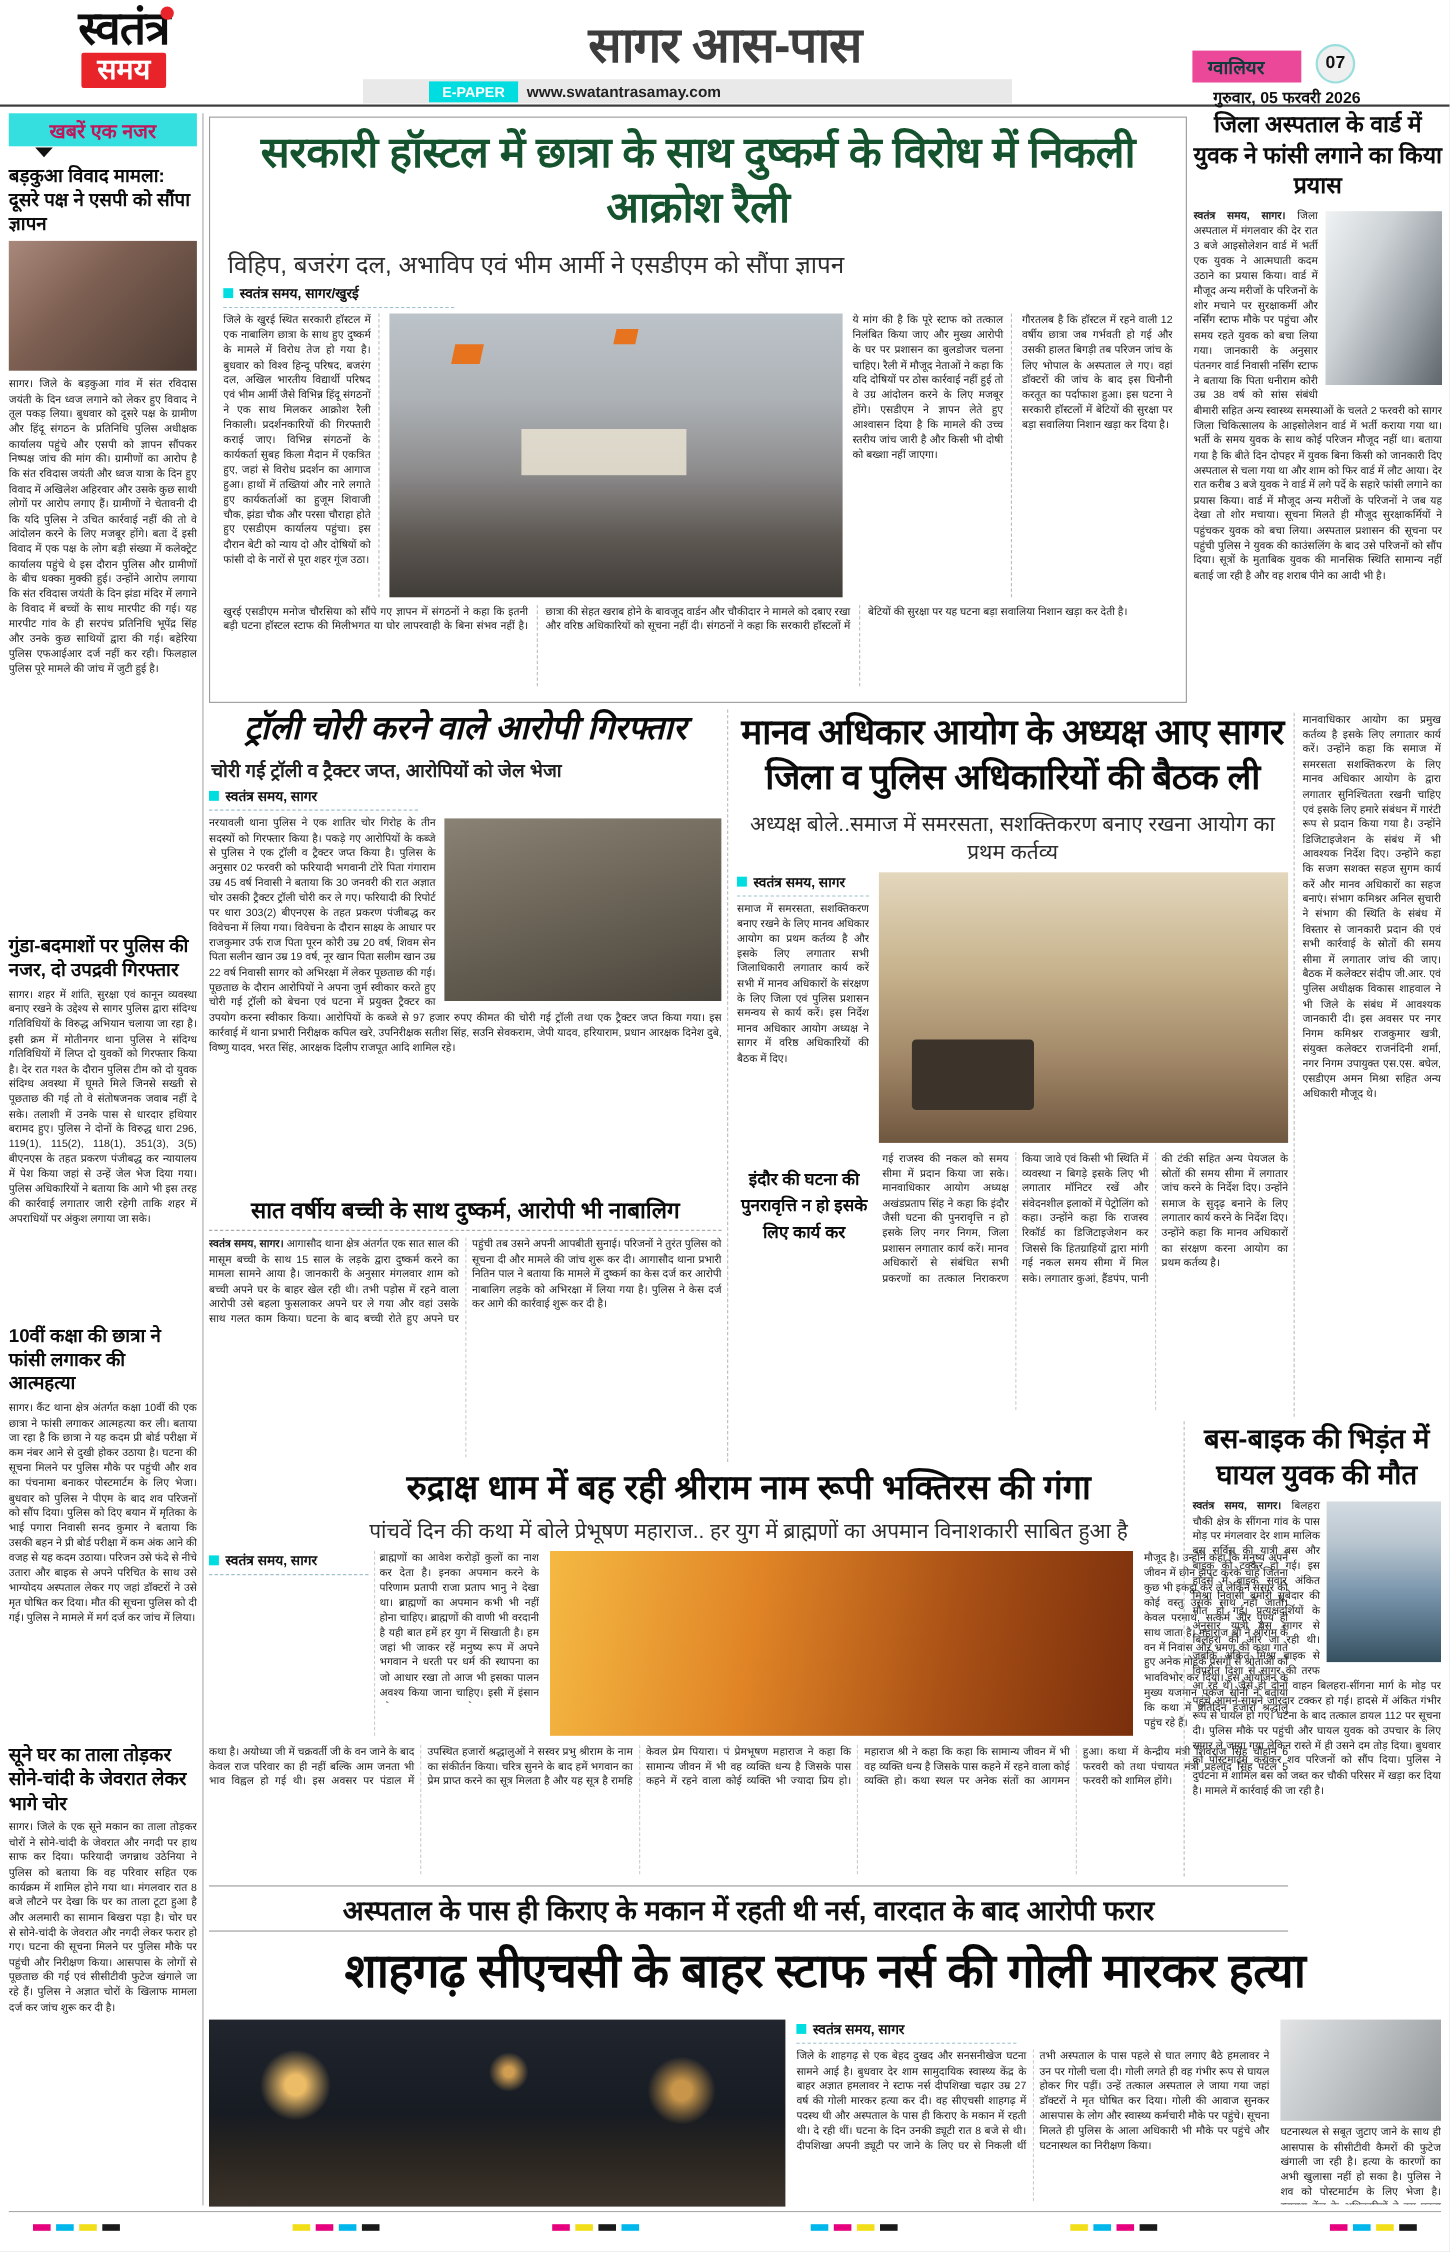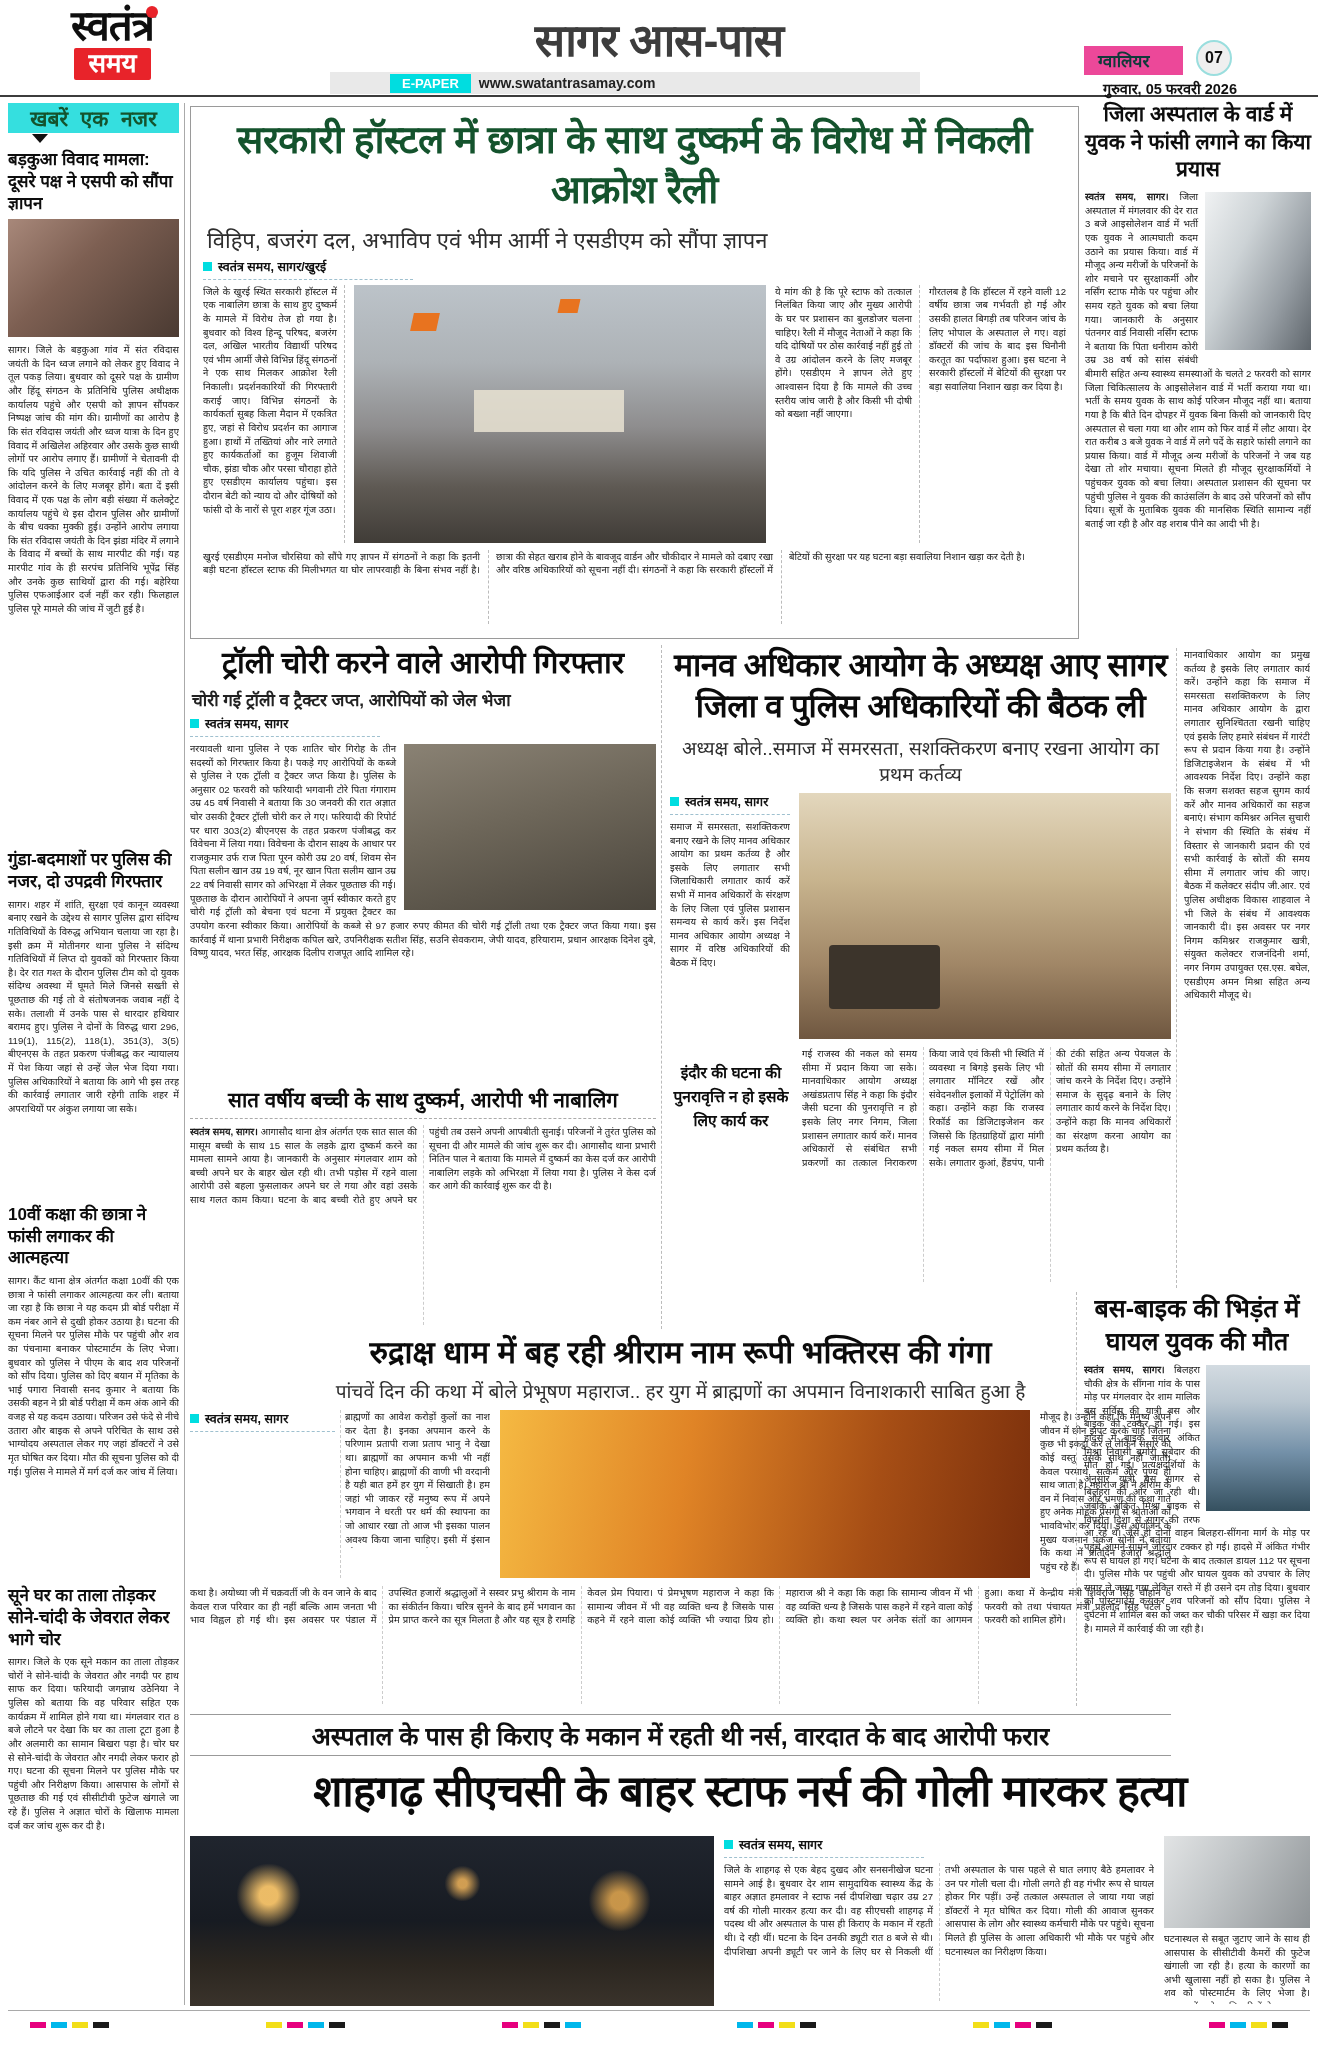--- a/index.html
+++ b/index.html
@@ -31,7 +31,7 @@
 
   
   .sidebar { position:absolute; left:8px; top:103px; width:177px; height:1902px; border-right:1px solid #aaa; padding-right:5px; }
-  .side-head { background:#35dfdf; height:30px; display:flex; align-items:center; justify-content:center; font-size:21px; font-weight:800; color:#14532d;font-family:Liberation Mono, monospace; }
+  .side-head { background:#35dfdf; height:30px; display:flex; align-items:center; justify-content:center; font-size:18px; font-weight:800; color:#be185d; }
   .side-tri { width:0; height:0; border-left:8px solid transparent; border-right:8px solid transparent; border-top:9px solid #111; margin:1px 0 4px 24px; }
   .side-h { font-size:17px; font-weight:800; line-height:1.28; color:#0d0d0d; margin:6px 0 5px 0; }
   .side-ph { width:100%; height:118px; margin:4px 0 6px 0; }

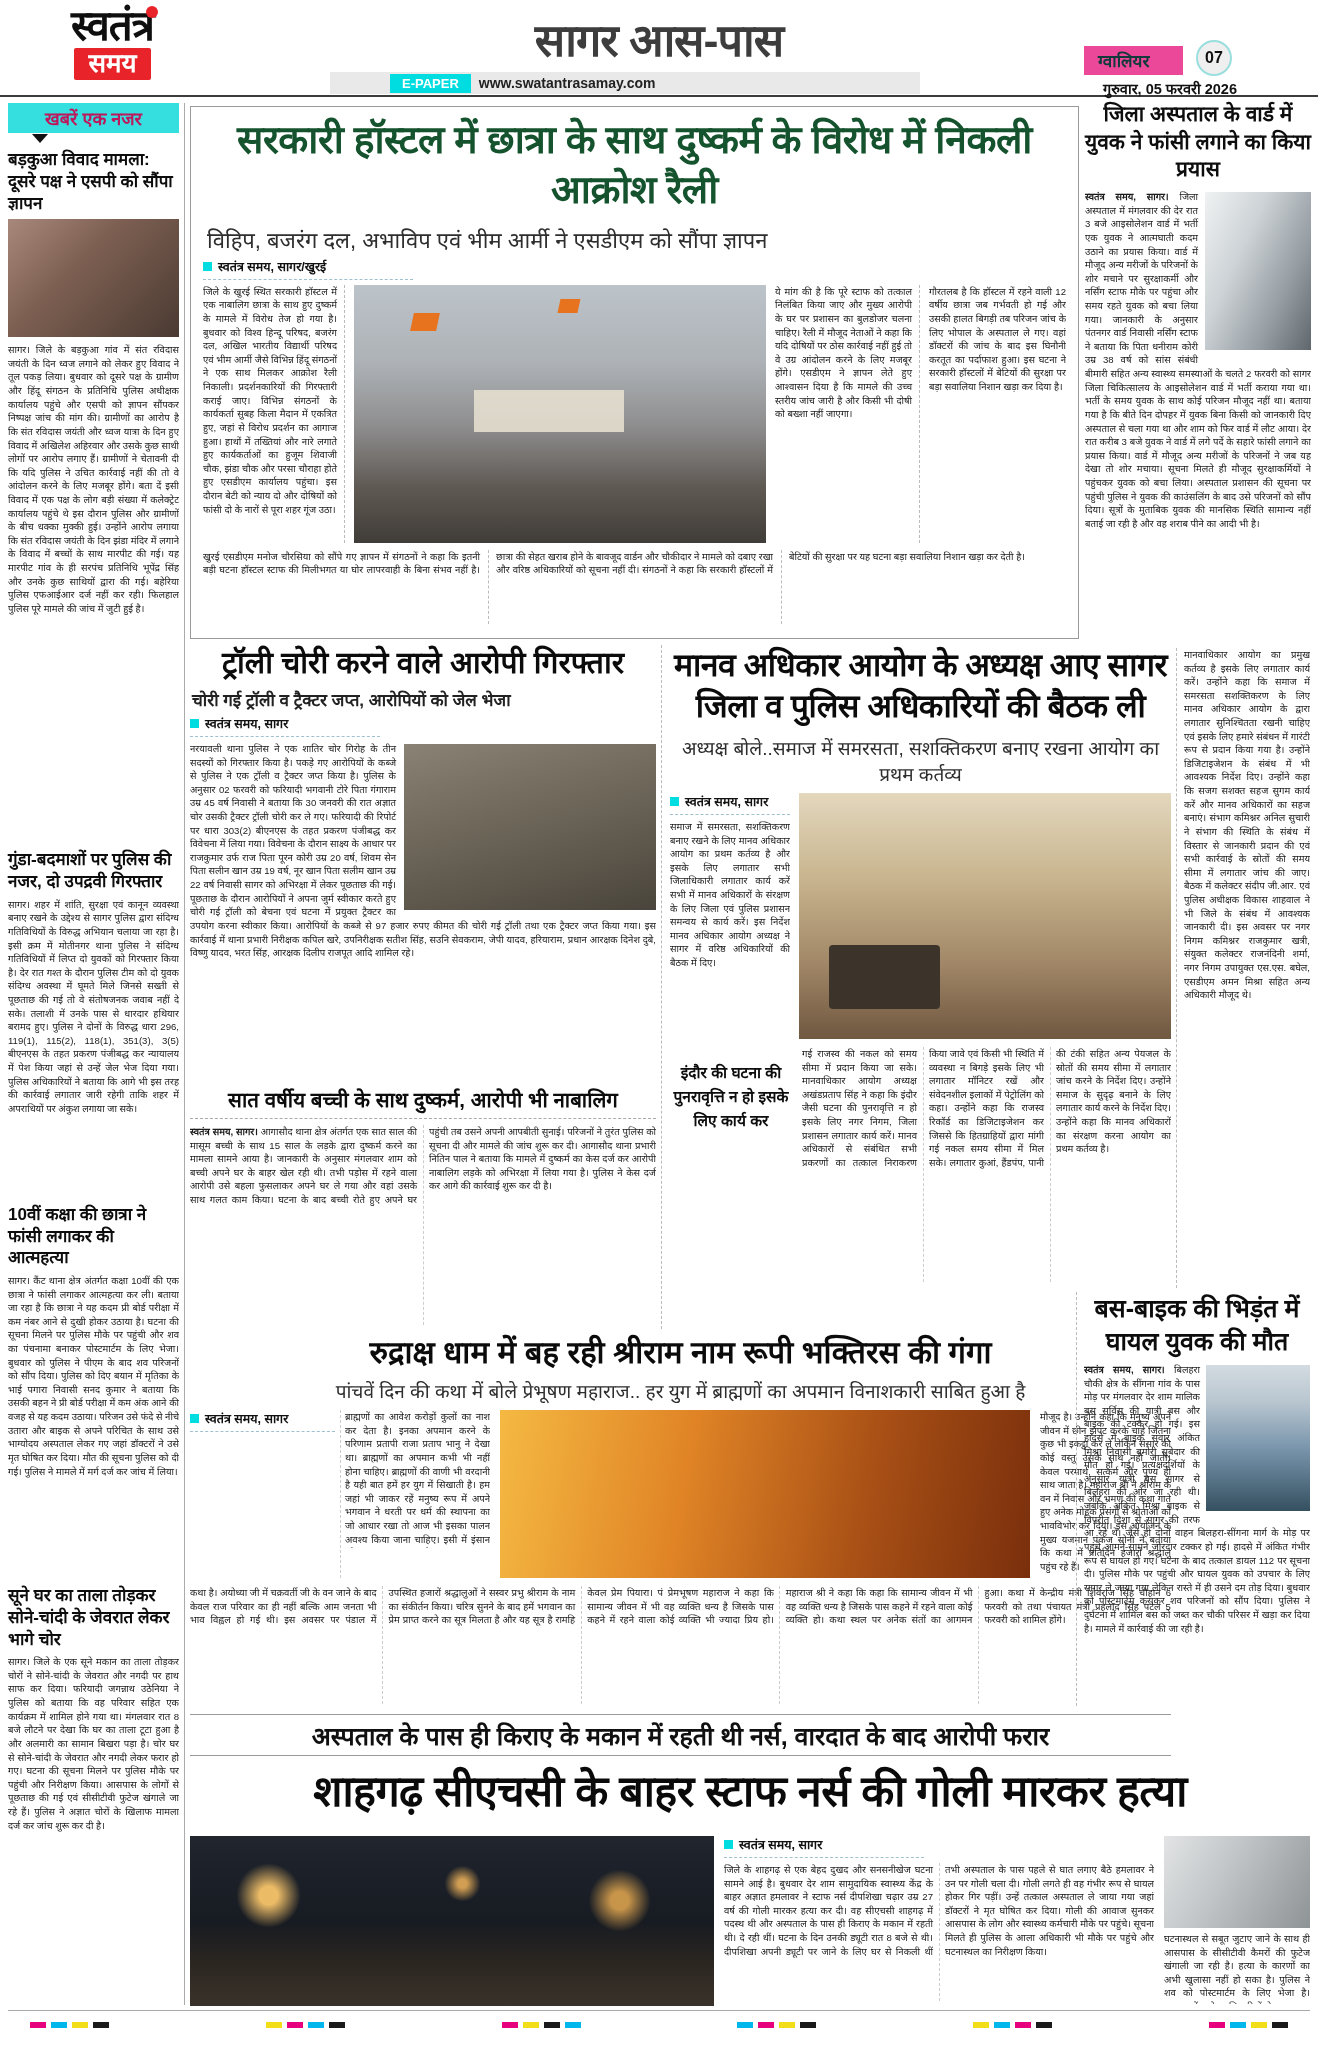--- a/index.html
+++ b/index.html
@@ -56,7 +56,7 @@
 
   
   .trolley { position:absolute; left:190px; top:645px; width:466px; height:436px; }
-  .trol-hl { font-size:30px; font-weight:800; text-align:center; color:#0b0b0b; line-height:1.2; }
+  .trol-hl { font-size:30px; font-weight:800; text-align:center; color:#0b0b0b; line-height:1.2;font-style:italic; }
   .trol-sub { font-size:17px; color:#222; margin:7px 0 4px 2px; font-weight:600; }
   .trol-ph { float:right; width:252px; height:166px; margin:2px 0 5px 8px; }
 

